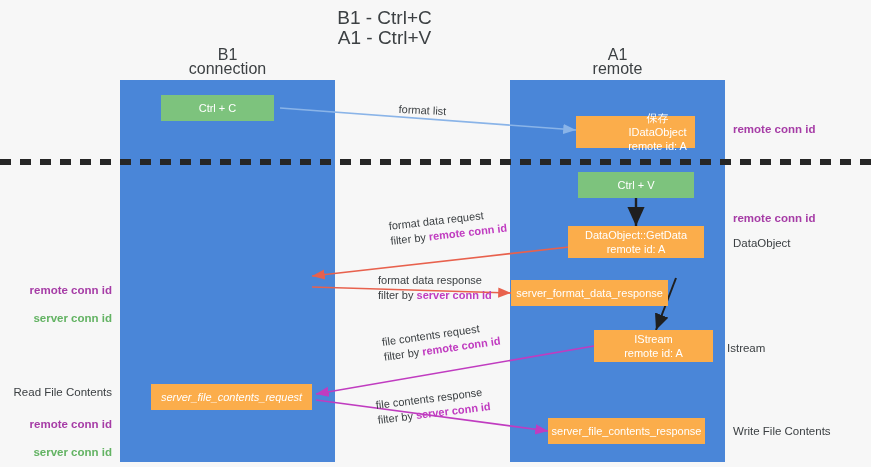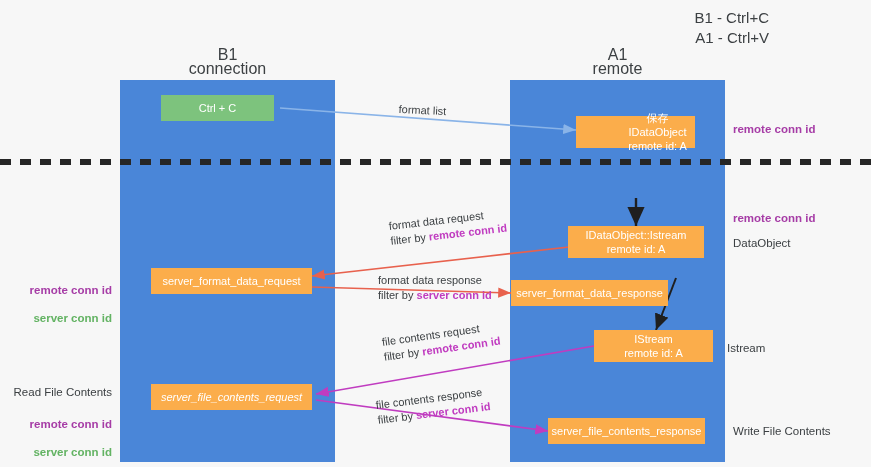--- a/index.html
+++ b/index.html
@@ -38,9 +38,9 @@
     position: absolute;
     left: 0;
     width: 769px;
-    text-align: right;
+    text-align: center;
     color: #3c4043;
-    font-size: 15px;
+    font-size: 19px;
     line-height: 20px;
     white-space: pre-line;
   }

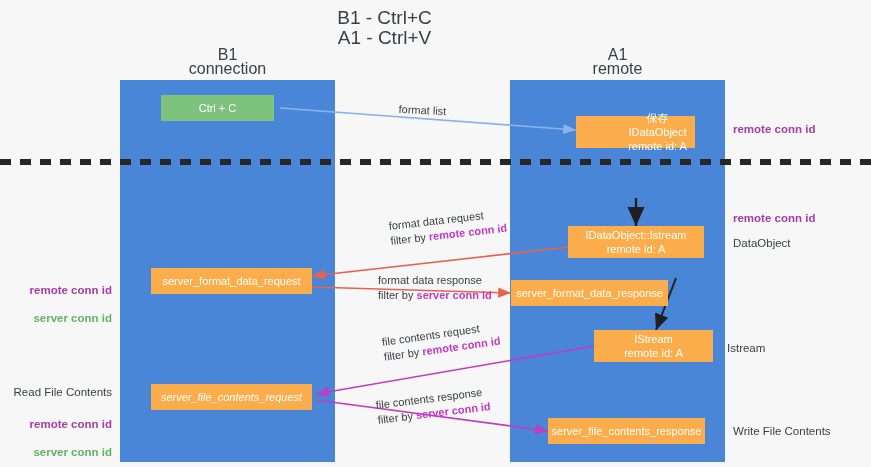--- a/index.html
+++ b/index.html
@@ -137,6 +137,7 @@
   <div class="node orange" style="left:576px; top:116px; width:119px; height:32px;padding-left:44px;">保存IDataObject
 remote id: A</div>
 
+  <div class="node green" style="left:578px; top:172px; width:116px; height:26px;">Ctrl + V</div>
 
   <div class="node orange" style="left:568px; top:226px; width:136px; height:32px;">IDataObject::Istream
 remote id: A</div>

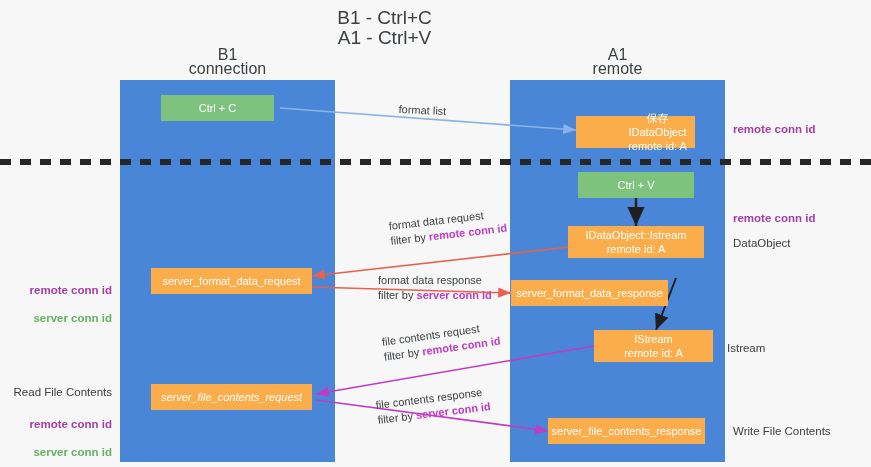--- a/index.html
+++ b/index.html
@@ -139,7 +139,7 @@
 
   <div class="node green" style="left:578px; top:172px; width:116px; height:26px;">Ctrl + V</div>
 
-  <div class="node orange" style="left:568px; top:226px; width:136px; height:32px;">IDataObject::Istream
+  <div class="node orange" style="left:568px; top:226px; width:136px; height:32px;">DataObject::GetData
 remote id: A</div>
 
   <div class="node orange" style="left:511px; top:280px; width:157px; height:26px;">server_format_data_response</div>

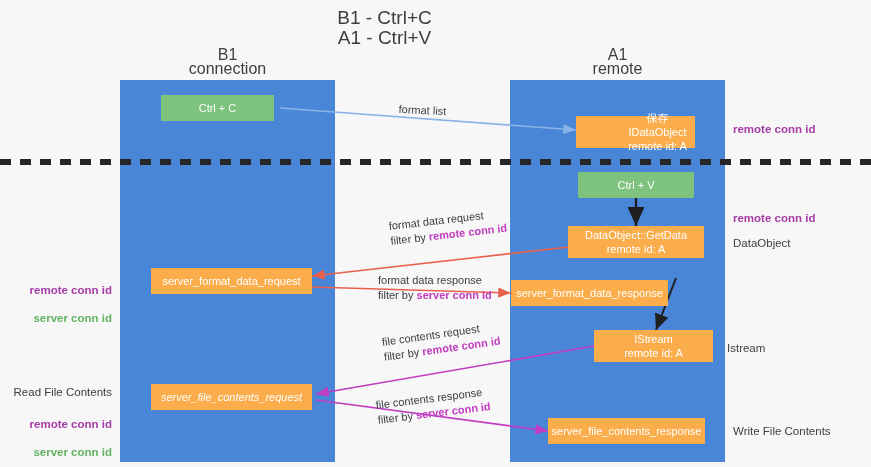--- a/index.html
+++ b/index.html
@@ -130,7 +130,6 @@
 
   <div class="node green" style="left:161px; top:95px; width:113px; height:26px;">Ctrl + C</div>
 
-  <div class="node orange" style="left:151px; top:268px; width:161px; height:26px;">server_format_data_request</div>
 
   <div class="node orange" style="left:151px; top:384px; width:161px; height:26px;font-style:italic;">server_file_contents_request</div>
 

